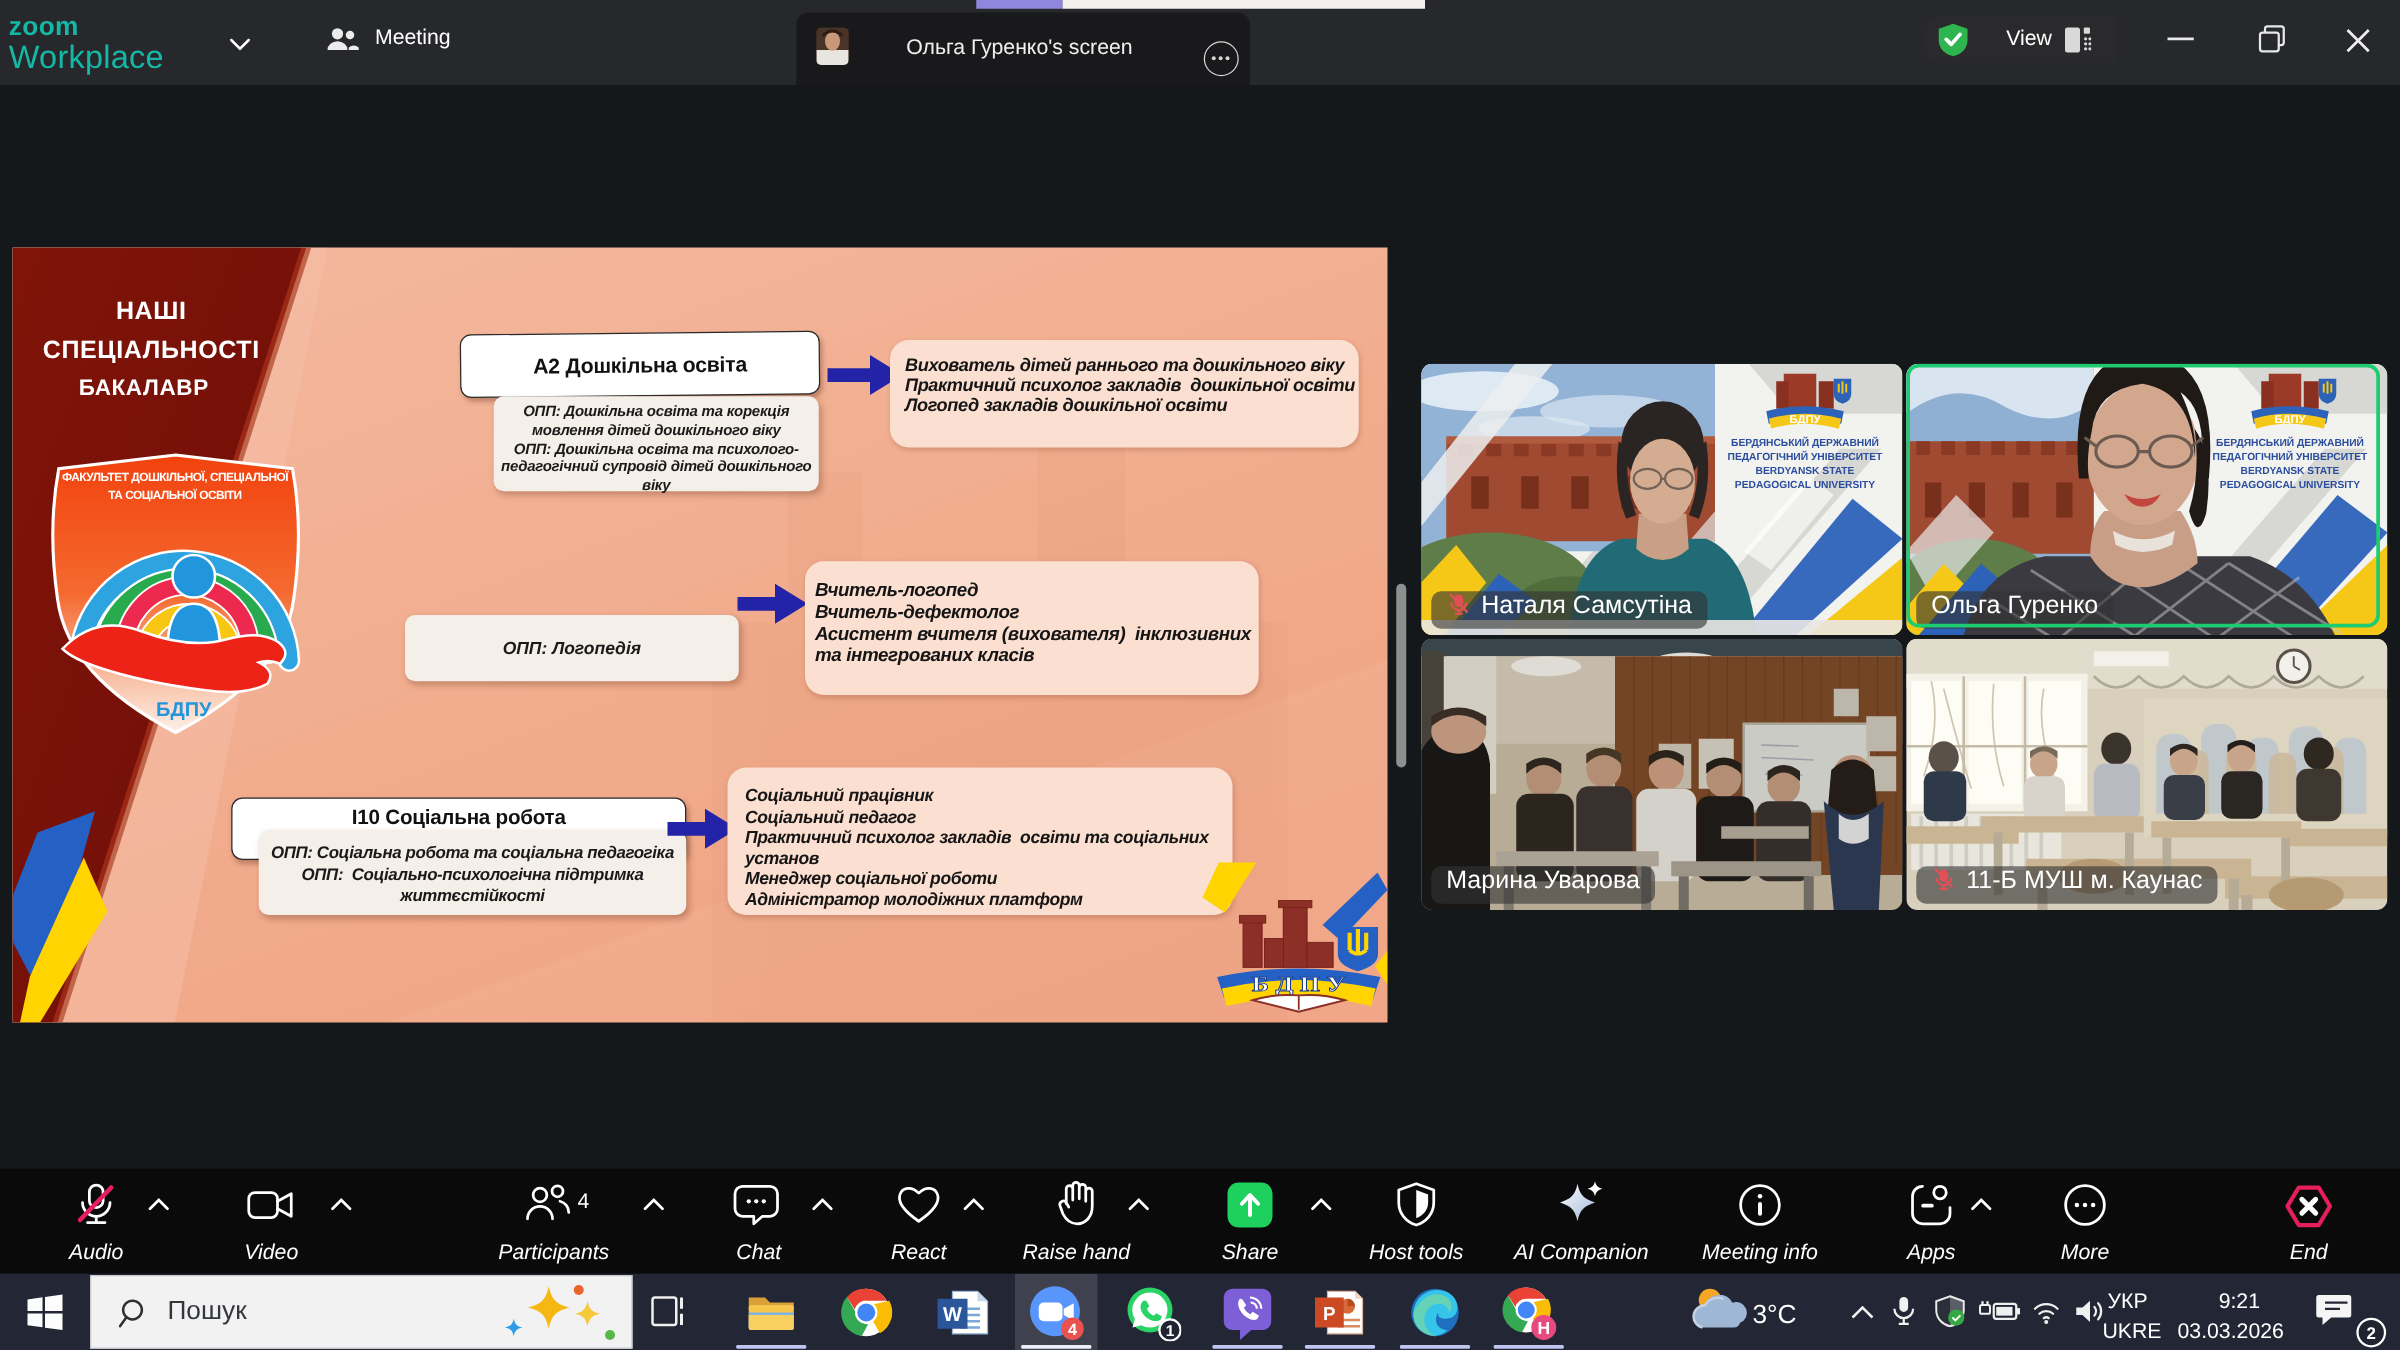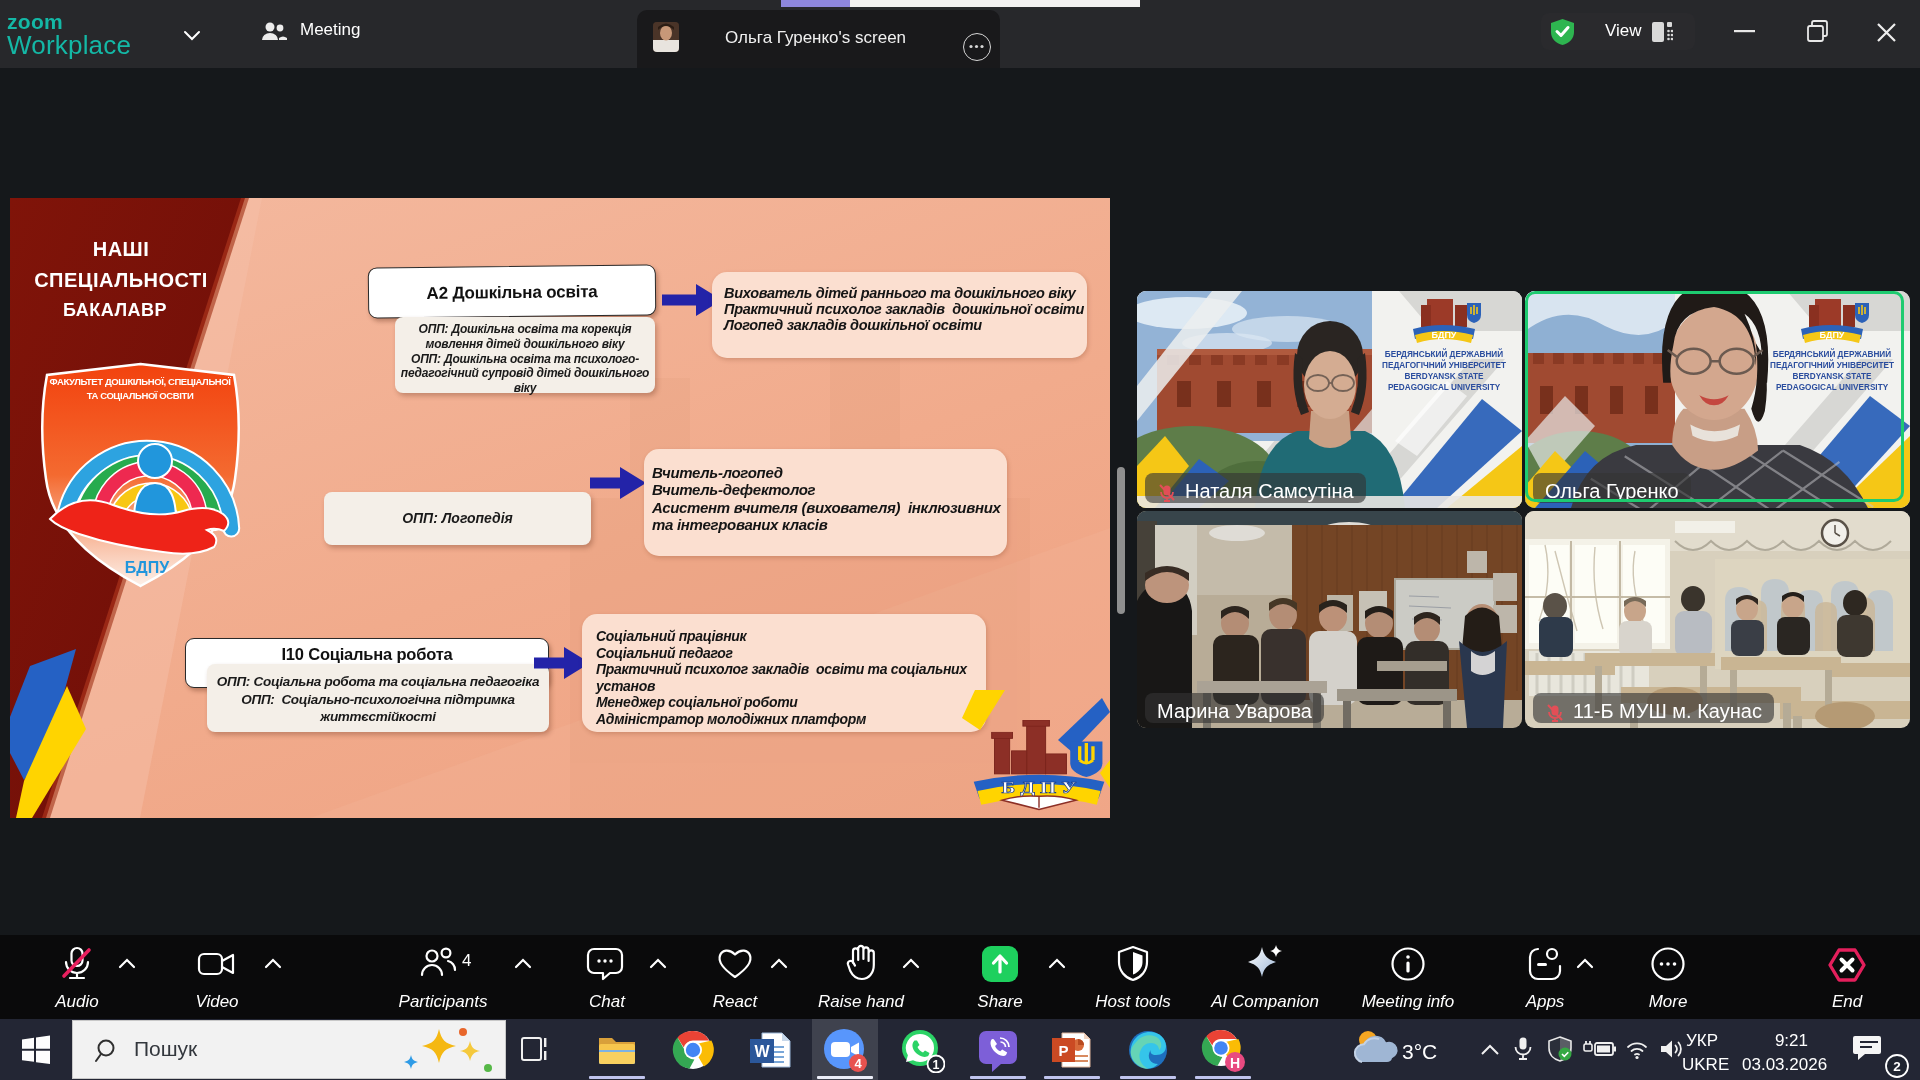--- a/index.html
+++ b/index.html
@@ -33,7 +33,7 @@
 
 
 .tile { position:absolute; border-radius:9px; overflow:hidden; background:#222; }
-.namechip { position:absolute; left:8px; bottom:5px; background:rgba(52,52,52,0.62); border-radius:8px; color:#fff; font-size:20px; display:flex; align-items:flex-end; padding:0 12px; height:30px; white-space:nowrap; }
+.namechip { position:absolute; left:8px; bottom:5px; background:rgba(52,52,52,0.62); border-radius:8px; color:#fff; font-size:20px; display:flex; align-items:flex-start; padding:0 12px; height:30px; white-space:nowrap; }
 #divider { position:absolute; left:1117px; top:467px; width:8px; height:147px; background:#8f8f8f; border-radius:4px; }
 
 

